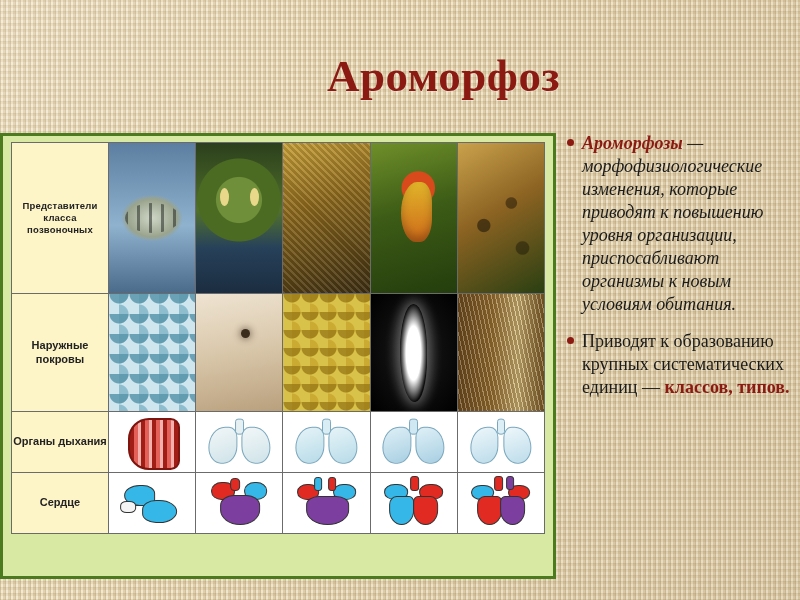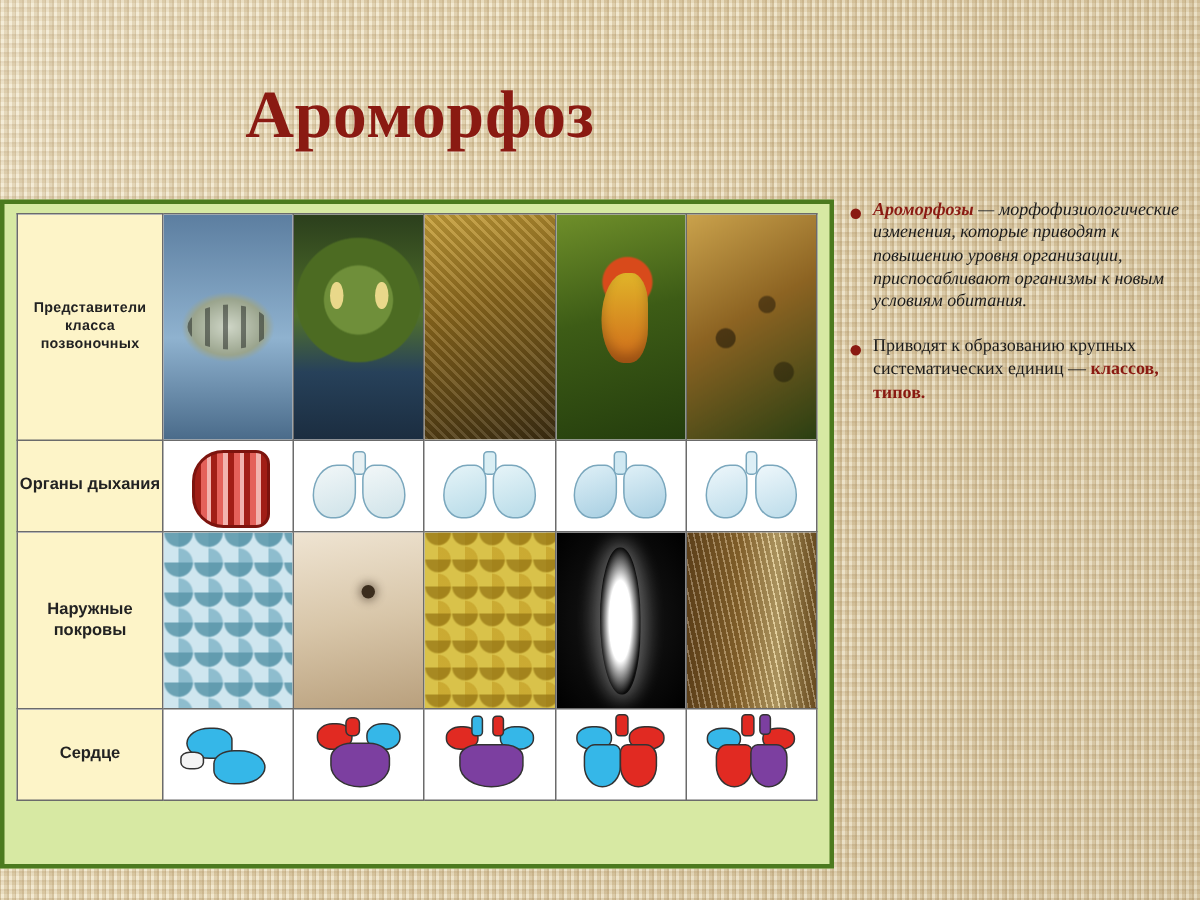--- a/index.html
+++ b/index.html
@@ -50,7 +50,7 @@
     top: 50px;
     left: 0;
     width: 560px;
-    text-align: center;
+    text-align: right;
     font-family: "Liberation Serif", serif;
     font-weight: bold;
     font-size: 45px;

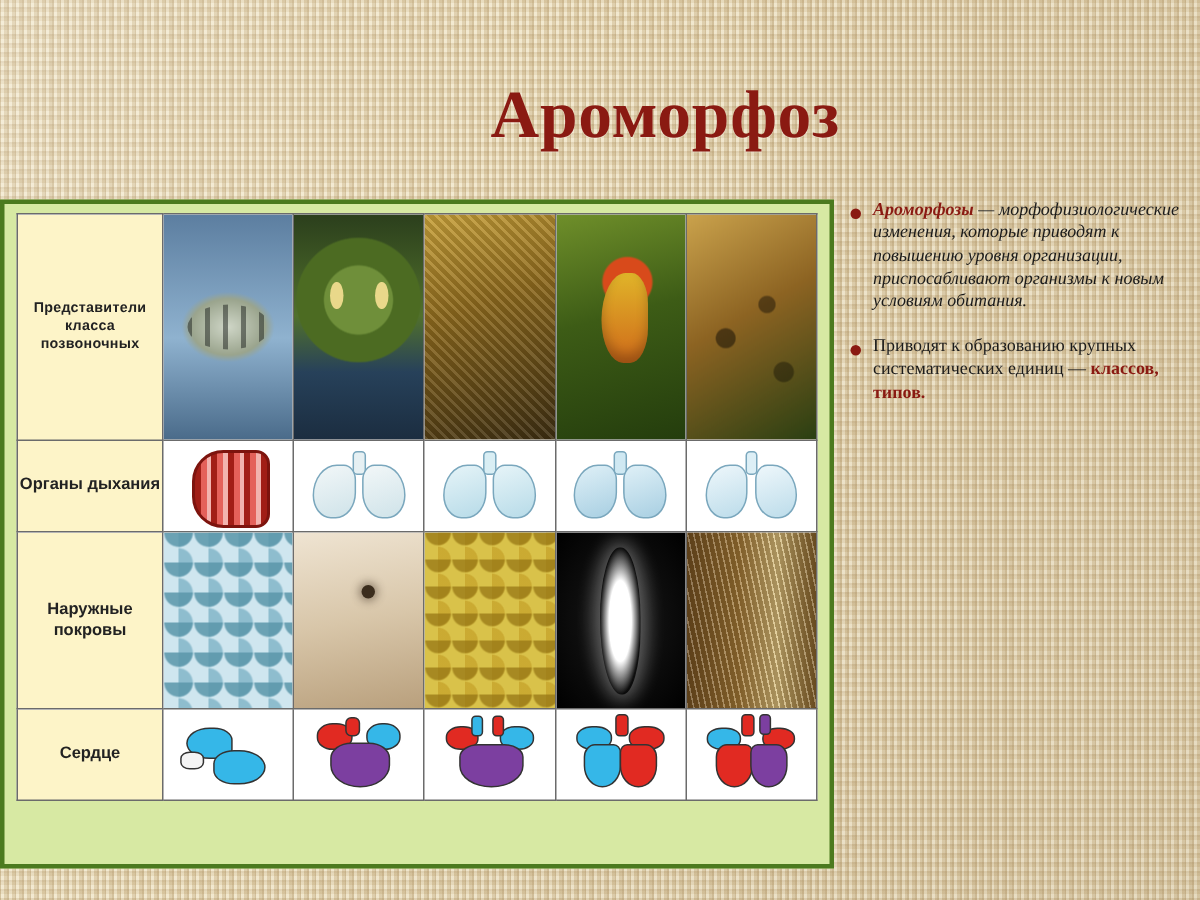--- a/index.html
+++ b/index.html
@@ -264,7 +264,7 @@
     position: relative;
     padding-left: 16px;
     margin-bottom: 14px;
-    font-size: 12px;
+    font-size: 18px;
     line-height: 1.28;
   }
   .bullet-block:before {

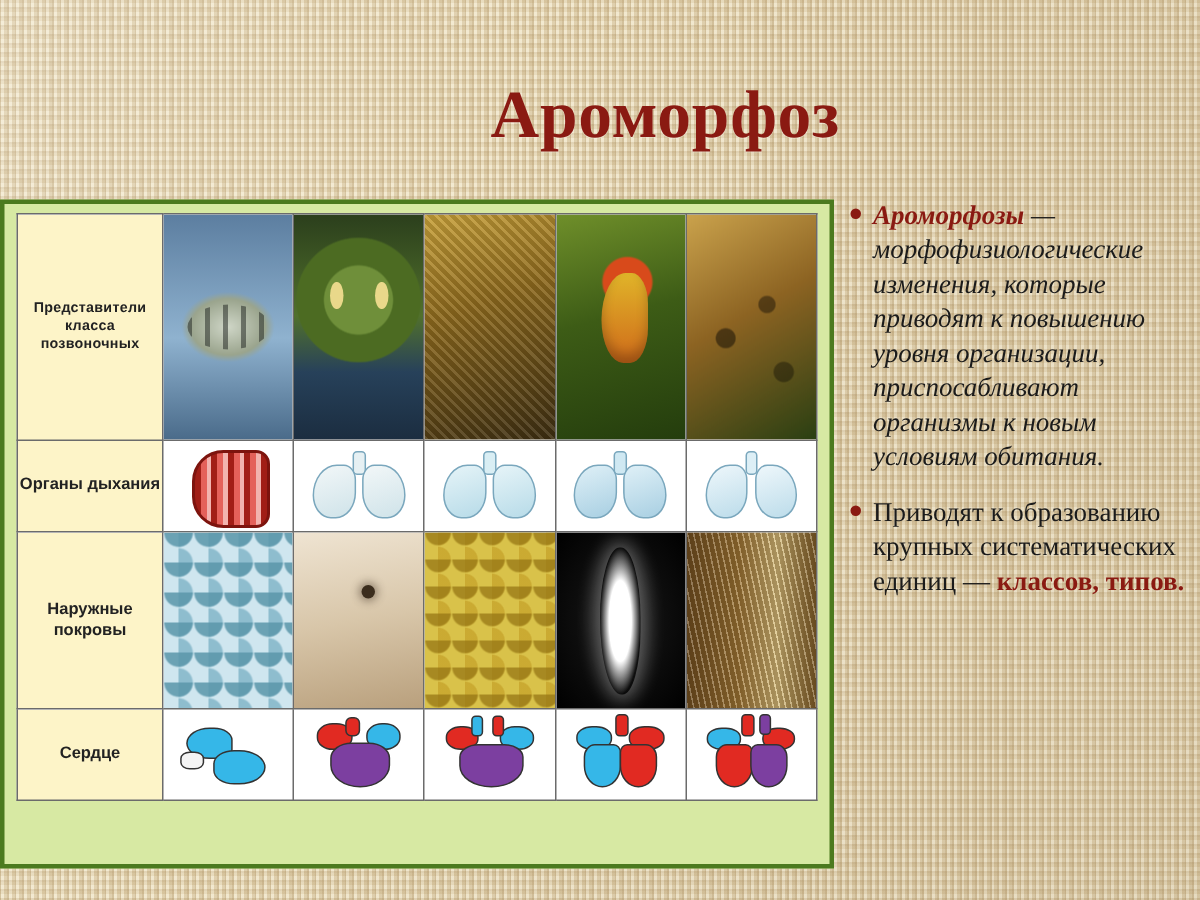--- a/index.html
+++ b/index.html
@@ -331,6 +331,35 @@
     </tr>
 
     <tr>
+      <td class="row-label">Наружные покровы</td>
+      <td>
+            <div class="cellimg">
+              <div class="photo ph-scales"></div>
+            </div>
+          </td>
+      <td>
+            <div class="cellimg">
+              <div class="photo ph-skin"></div>
+            </div>
+          </td>
+      <td>
+            <div class="cellimg">
+              <div class="photo ph-reptscale"></div>
+            </div>
+          </td>
+      <td>
+            <div class="cellimg">
+              <div class="photo ph-feather"></div>
+            </div>
+          </td>
+      <td>
+            <div class="cellimg">
+              <div class="photo ph-fur"></div>
+            </div>
+          </td>
+    </tr>
+
+    <tr>
       <td class="row-label">Органы дыхания</td>
       <td class="organ-bg">
         <div class="cellimg">
@@ -373,35 +402,6 @@
         </div>
             </div>
       </td>
-    </tr>
-
-    <tr>
-      <td class="row-label">Наружные покровы</td>
-      <td>
-            <div class="cellimg">
-              <div class="photo ph-scales"></div>
-            </div>
-          </td>
-      <td>
-            <div class="cellimg">
-              <div class="photo ph-skin"></div>
-            </div>
-          </td>
-      <td>
-            <div class="cellimg">
-              <div class="photo ph-reptscale"></div>
-            </div>
-          </td>
-      <td>
-            <div class="cellimg">
-              <div class="photo ph-feather"></div>
-            </div>
-          </td>
-      <td>
-            <div class="cellimg">
-              <div class="photo ph-fur"></div>
-            </div>
-          </td>
     </tr>
 
     <tr>

